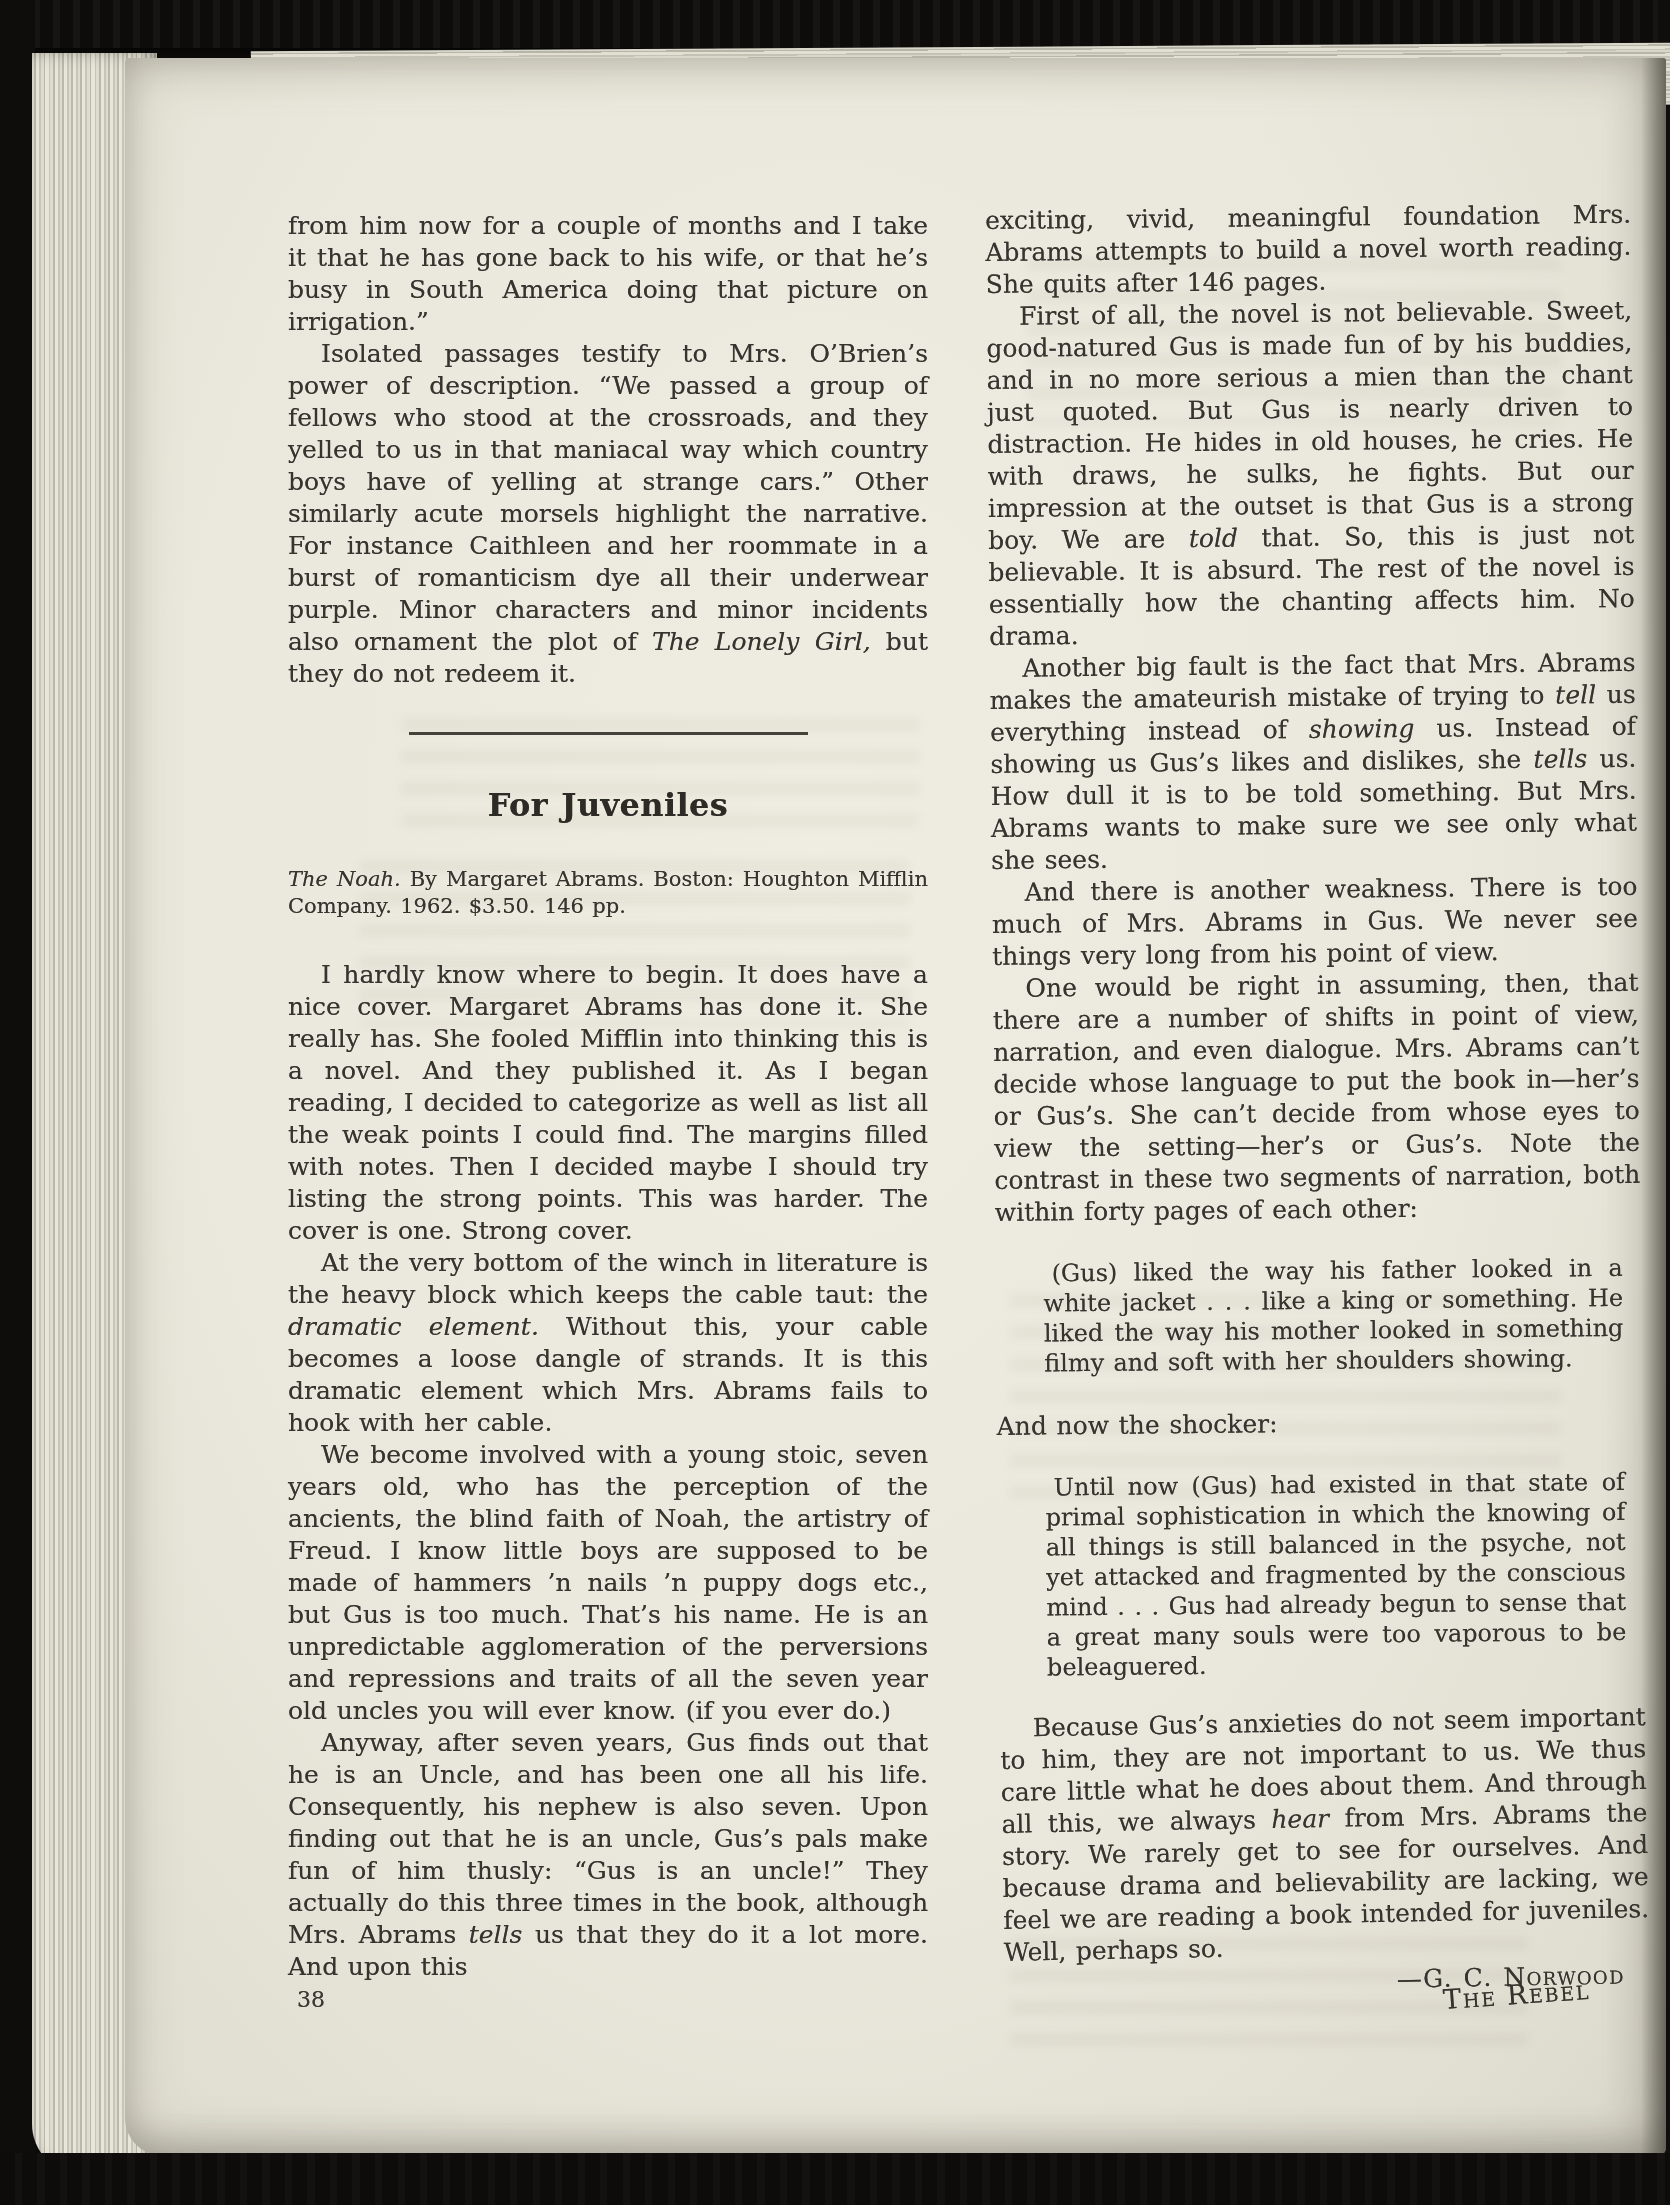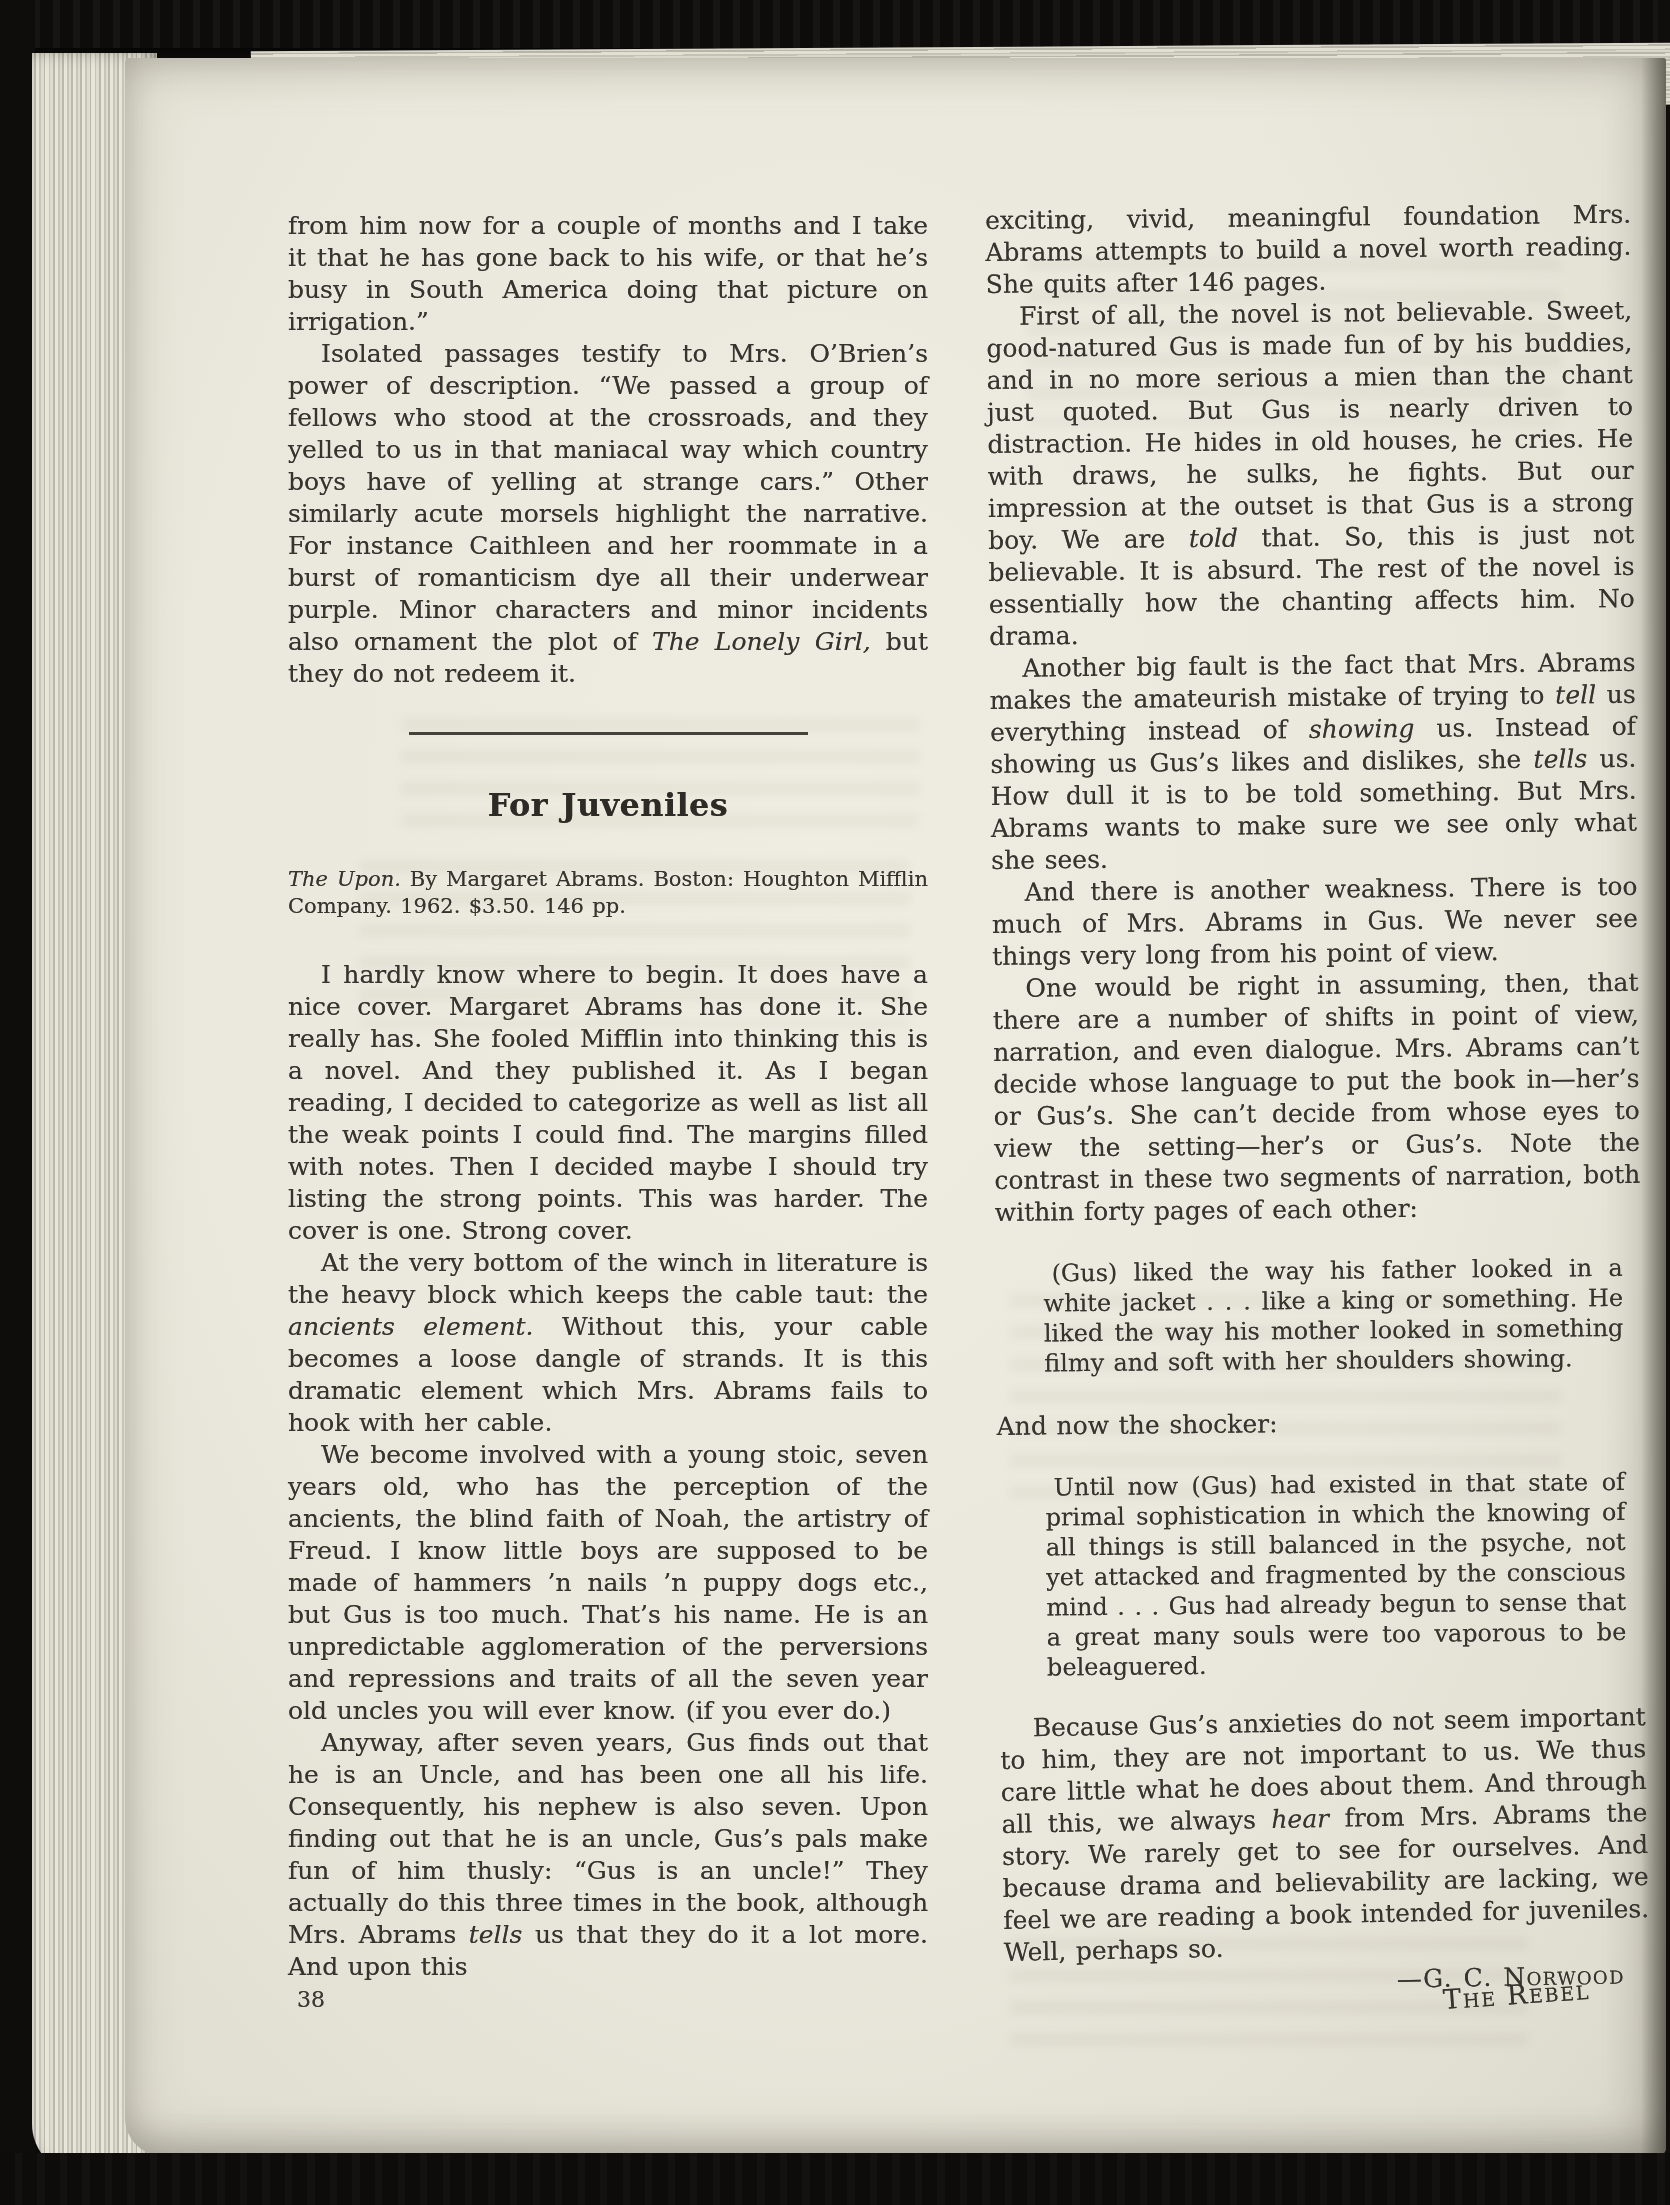--- a/index.html
+++ b/index.html
@@ -102,7 +102,7 @@
     <p class="para indent"><span>Isolated passages testify to Mrs. O’Brien’s power of description. “We passed a group of fellows who stood at the crossroads, and they yelled to us in that maniacal way which country boys have of yelling at strange cars.” Other similarly acute morsels highlight the narrative. For instance Caithleen and her roommate in a burst of romanticism dye all their underwear purple. Minor characters and minor incidents also ornament the plot of </span><span class="it">The Lonely Girl,</span><span> but they do not redeem it.</span></p>
     <div class="divider"></div>
     <h2 class="heading">For Juveniles</h2>
-    <p class="citation"><span class="it">The Upon.</span><span> By Margaret Abrams. Boston: Houghton Mifflin Company. 1962. $3.50. 146 pp.</span></p>
+    <p class="citation"><span class="it">The Noah.</span><span> By Margaret Abrams. Boston: Houghton Mifflin Company. 1962. $3.50. 146 pp.</span></p>
     <p class="para indent first-after-citation"><span>I hardly know where to begin. It does have a nice cover. Margaret Abrams has done it. She really has. She fooled Mifflin into thinking this is a novel. And they published it. As I began reading, I decided to categorize as well as list all the weak points I could find. The margins filled with notes. Then I decided maybe I should try listing the strong points. This was harder. The cover is one. Strong cover.</span></p>
     <p class="para indent"><span>At the very bottom of the winch in literature is the heavy block which keeps the cable taut: the </span><span class="it">ancients element.</span><span> Without this, your cable becomes a loose dangle of strands. It is this dramatic element which Mrs. Abrams fails to hook with her cable.</span></p>
     <p class="para indent"><span>We become involved with a young stoic, seven years old, who has the perception of the ancients, the blind faith of Noah, the artistry of Freud. I know little boys are supposed to be made of hammers ’n nails ’n puppy dogs etc., but Gus is too much. That’s his name. He is an unpredictable agglomeration of the perversions and repressions and traits of all the seven year old uncles you will ever know. (if you ever do.)</span></p>

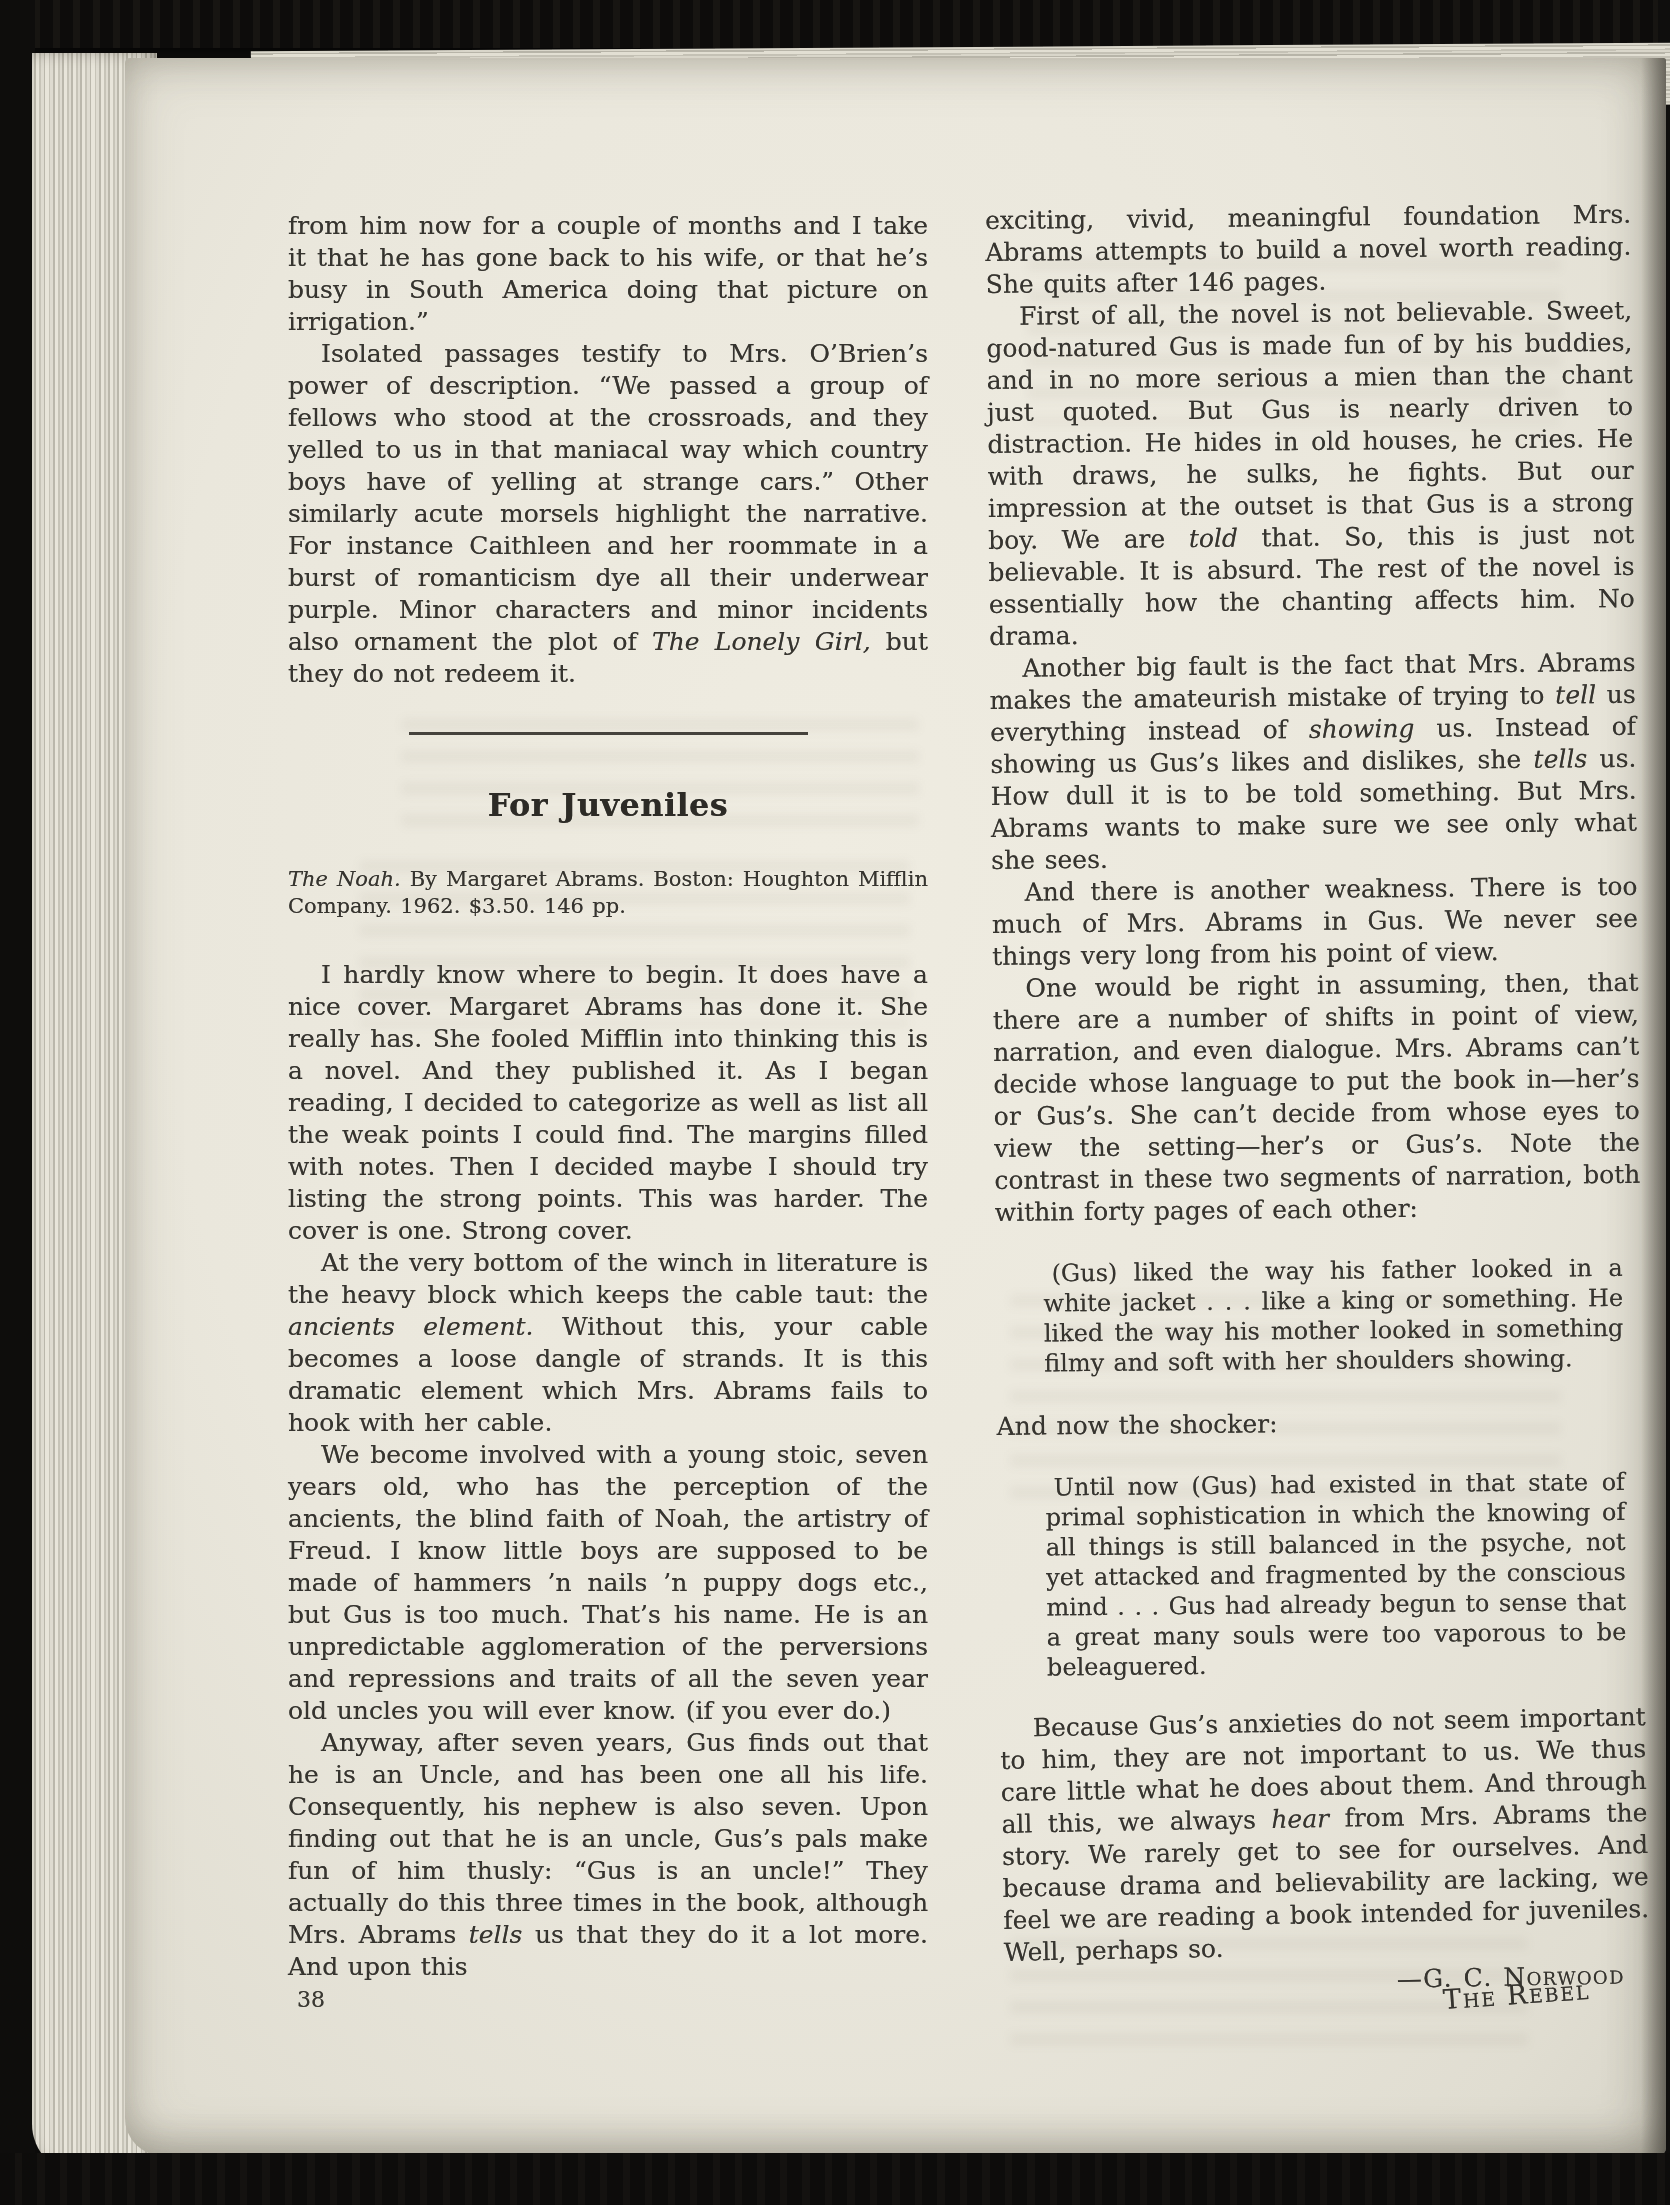--- a/index.html
+++ b/index.html
@@ -104,7 +104,7 @@
     <h2 class="heading">For Juveniles</h2>
     <p class="citation"><span class="it">The Noah.</span><span> By Margaret Abrams. Boston: Houghton Mifflin Company. 1962. $3.50. 146 pp.</span></p>
     <p class="para indent first-after-citation"><span>I hardly know where to begin. It does have a nice cover. Margaret Abrams has done it. She really has. She fooled Mifflin into thinking this is a novel. And they published it. As I began reading, I decided to categorize as well as list all the weak points I could find. The margins filled with notes. Then I decided maybe I should try listing the strong points. This was harder. The cover is one. Strong cover.</span></p>
-    <p class="para indent"><span>At the very bottom of the winch in literature is the heavy block which keeps the cable taut: the </span><span class="it">ancients element.</span><span> Without this, your cable becomes a loose dangle of strands. It is this dramatic element which Mrs. Abrams fails to hook with her cable.</span></p>
+    <p class="para indent"><span>At the very bottom of the winch in literature is the heavy block which keeps the cable taut: the </span><span class="it">dramatic element.</span><span> Without this, your cable becomes a loose dangle of strands. It is this dramatic element which Mrs. Abrams fails to hook with her cable.</span></p>
     <p class="para indent"><span>We become involved with a young stoic, seven years old, who has the perception of the ancients, the blind faith of Noah, the artistry of Freud. I know little boys are supposed to be made of hammers ’n nails ’n puppy dogs etc., but Gus is too much. That’s his name. He is an unpredictable agglomeration of the perversions and repressions and traits of all the seven year old uncles you will ever know. (if you ever do.)</span></p>
     <p class="para indent"><span>Anyway, after seven years, Gus finds out that he is an Uncle, and has been one all his life. Consequently, his nephew is also seven. Upon finding out that he is an uncle, Gus’s pals make fun of him thusly: “Gus is an uncle!” They actually do this three times in the book, although Mrs. Abrams </span><span class="it">tells</span><span> us that they do it a lot more. And upon this</span></p>
   </div>

